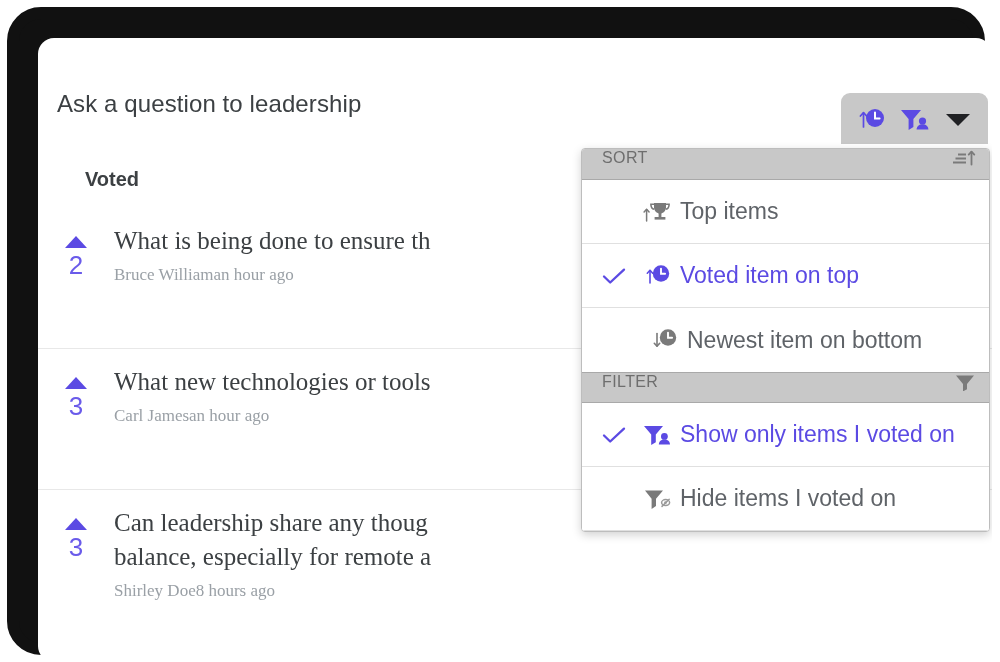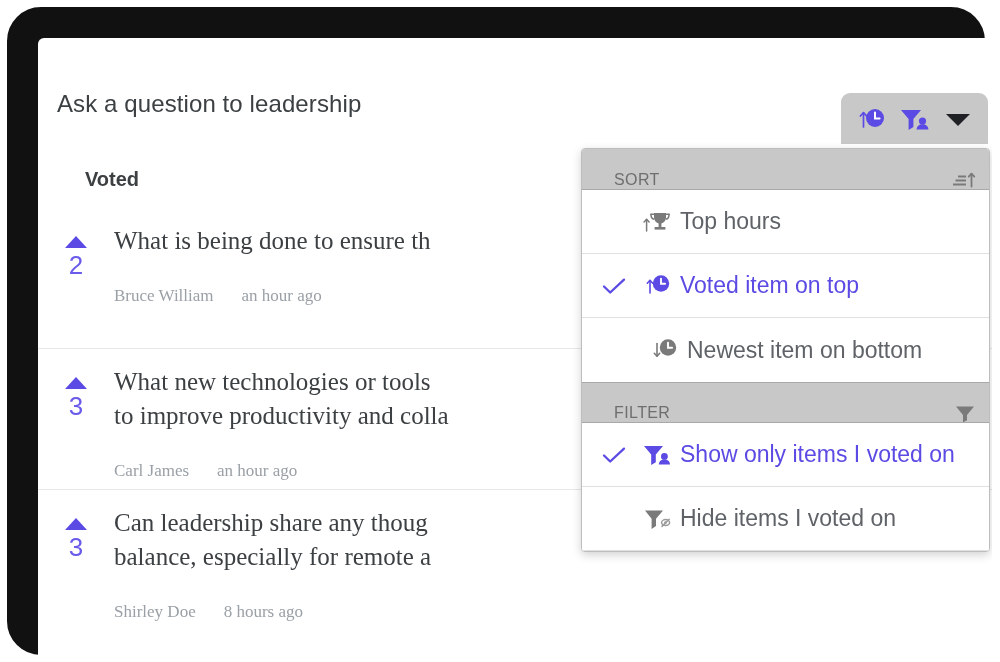--- a/index.html
+++ b/index.html
@@ -25,7 +25,7 @@
     left: 19px; top: 19px;
     width: 954px; height: 624px;
     background: #ffffff;
-    border-radius: 6px;
+    border-radius: 16px;
     overflow: hidden;
   }
 

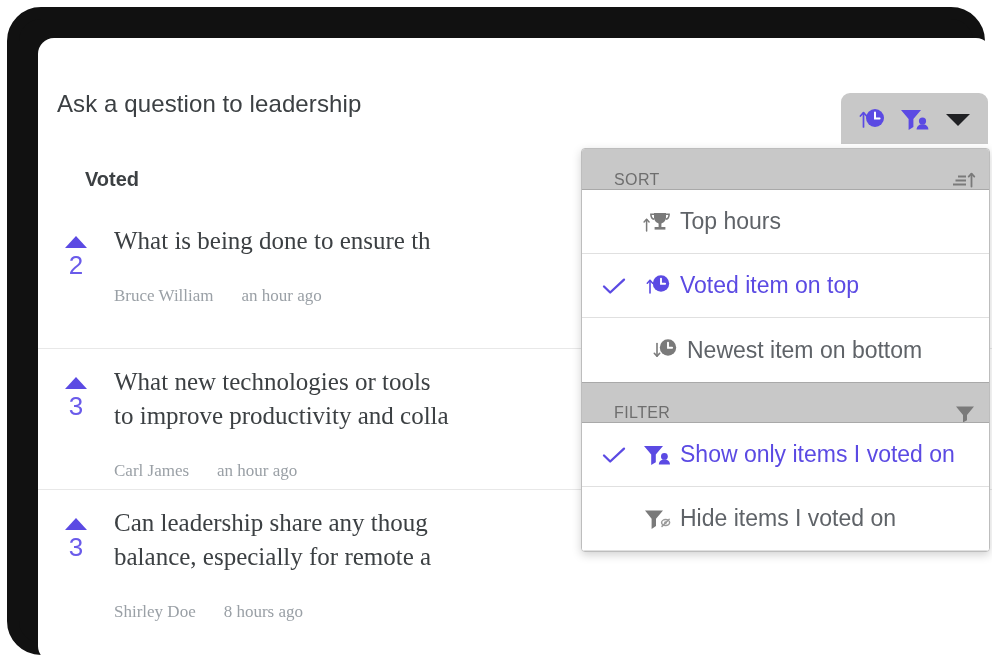--- a/index.html
+++ b/index.html
@@ -125,12 +125,12 @@
     z-index: 30;
   }
   .menu-header {
-    height: 41px;
+    height: 31px;
     background: #c8c8c8;
     display: flex;
-    align-items: flex-end;
+    align-items: flex-start;
     justify-content: space-between;
-    padding: 0 13px 0 32px;
+    padding: 0 13px 0 20px;
     border-bottom: 1px solid #a9a9a9;
   }
   .menu-header-label {

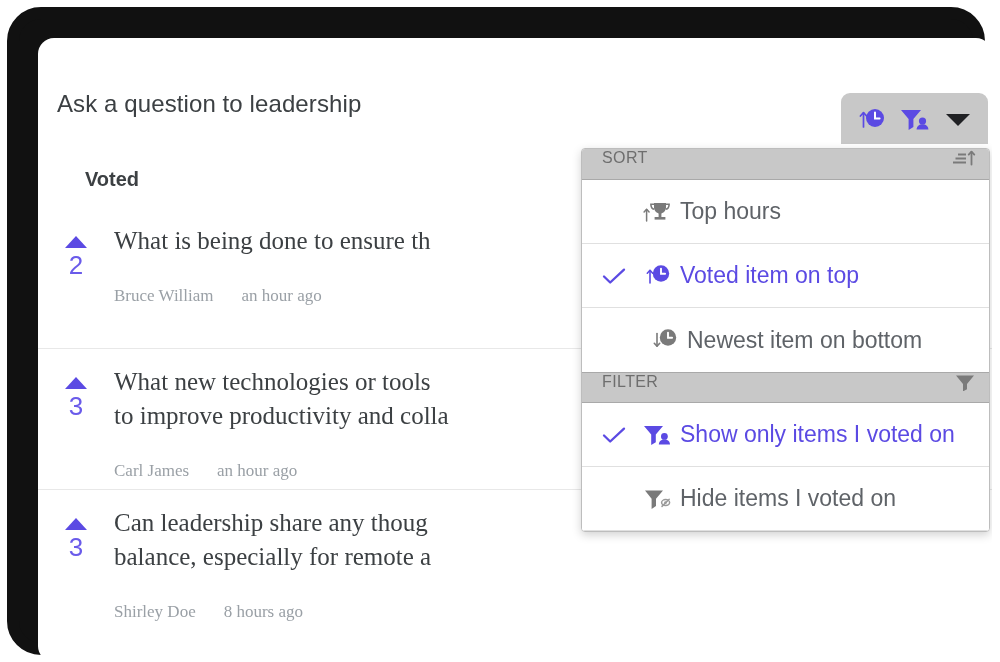--- a/index.html
+++ b/index.html
@@ -286,7 +286,7 @@
               <path d="M3.1 14l2.5-2.7L8.1 14" stroke="#7a7a7a" stroke-width="1.5" fill="none" stroke-linecap="round" stroke-linejoin="round"></path>
             </svg>
           </span>
-          <span class="menu-label">Top hours</span>
+          <span class="menu-label">Top items</span>
         </div>
 
         <div class="menu-item selected">

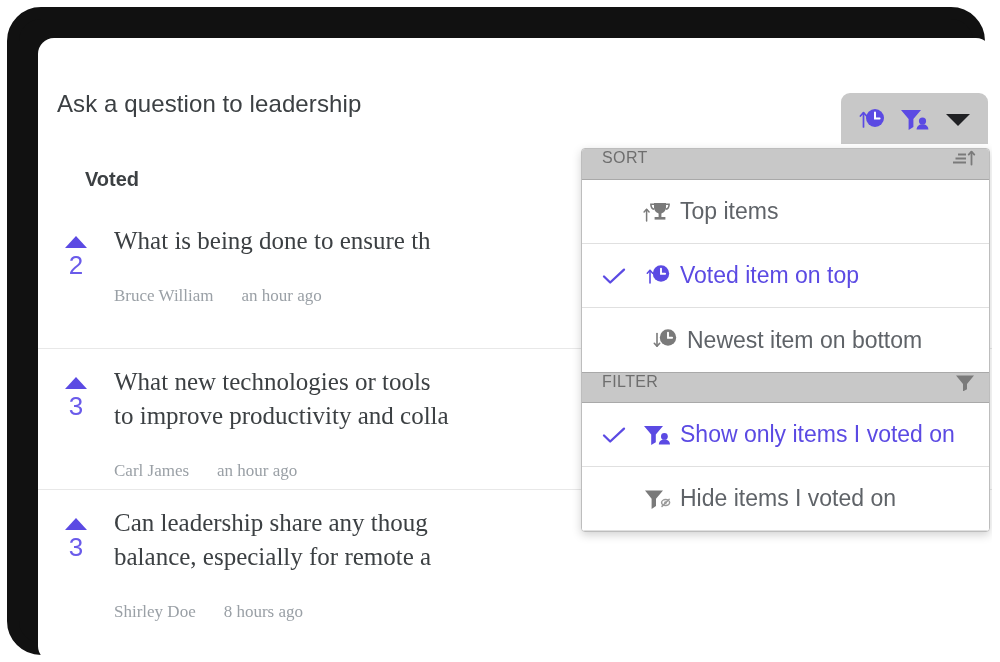--- a/index.html
+++ b/index.html
@@ -105,11 +105,10 @@
     white-space: pre;
   }
   .q-meta {
-    margin-top: 28px;
+    margin-top: 7px;
     font-size: 17px;
     color: #9aa0a6;
     display: flex;
-    gap: 28px;
   }
 
   

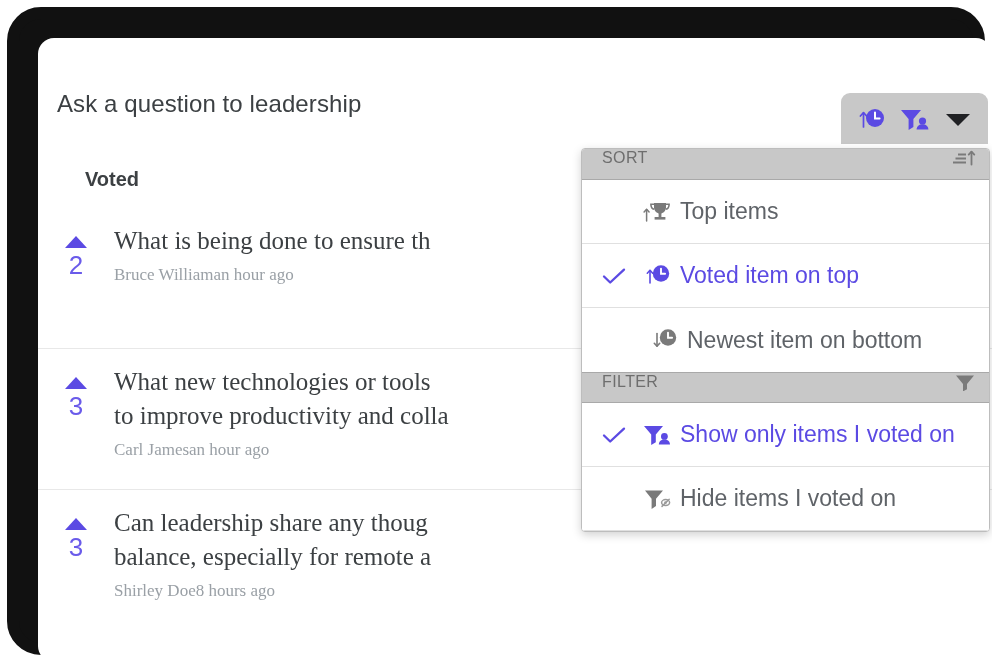--- a/index.html
+++ b/index.html
@@ -232,7 +232,6 @@
           </div>
           <div class="q-body">
             <div class="q-text">What new technologies or tools</div>
-            <div class="q-text">to improve productivity and colla</div>
             <div class="q-meta">
               <span>Carl James</span>
               <span>an hour ago</span>

